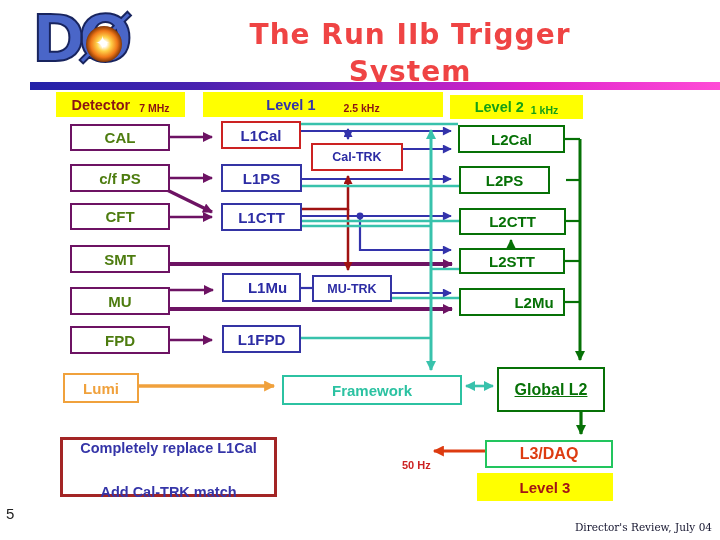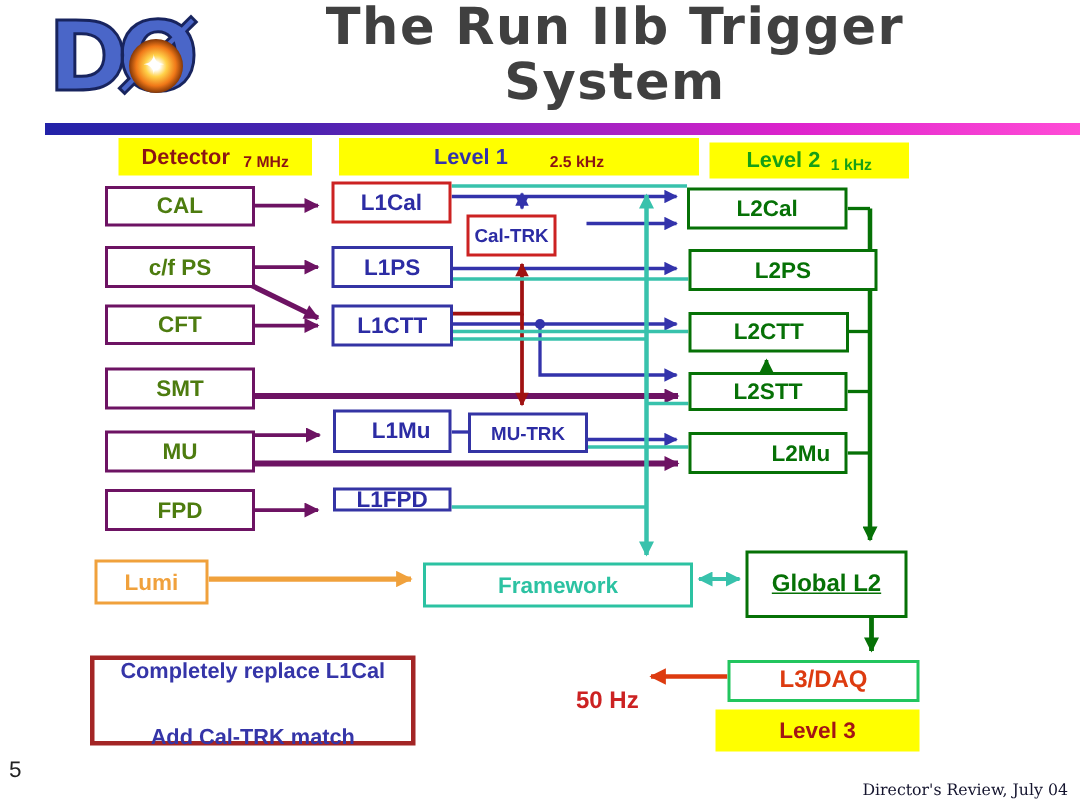--- a/index.html
+++ b/index.html
@@ -7,8 +7,8 @@
          font-family:"Liberation Sans",sans-serif;}
 
   
-  .title{position:absolute;left:140px;top:0;width:540px;text-align:center;
-         color:#404040;font-weight:bold;font-size:34px;line-height:37px;
+  .title{position:absolute;left:140px;top:16px;width:540px;text-align:center;
+         color:#ef4444;font-weight:bold;font-size:28px;line-height:37px;
          font-family:"DejaVu Sans",sans-serif;letter-spacing:1px;}
 
   

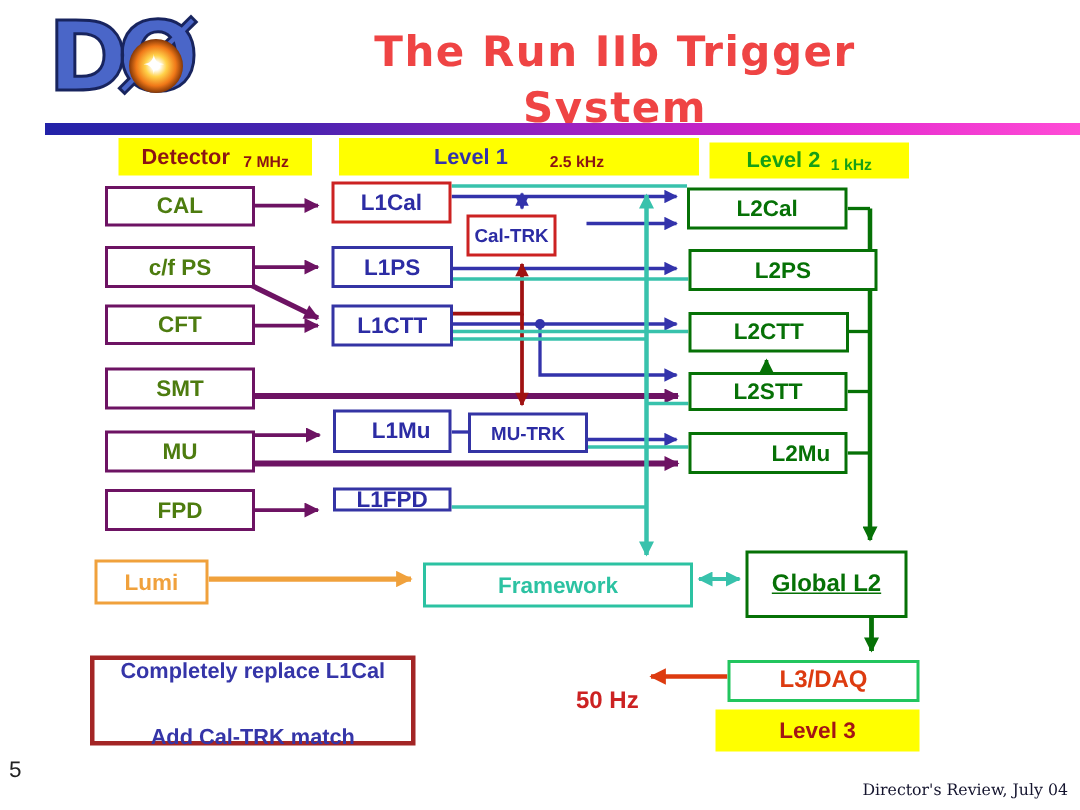--- a/index.html
+++ b/index.html
@@ -24,7 +24,7 @@
     background:linear-gradient(90deg,#2222a8 0%,#4a22b0 25%,#9922c0 50%,#dd22cc 72%,#ff4cd6 100%);}
 
   
-  .hdr{position:absolute;background:#ffff00;display:flex;align-items:center;justify-content:center;gap:9px;margin-left:23px;}
+  .hdr{position:absolute;background:#ffff00;display:flex;align-items:center;justify-content:center;gap:9px;}
   .hdr .lbl{font-weight:bold;font-size:14.5px;}
   .hdr .rate{font-weight:bold;font-size:10.5px;align-self:flex-end;padding-bottom:3px;}
 

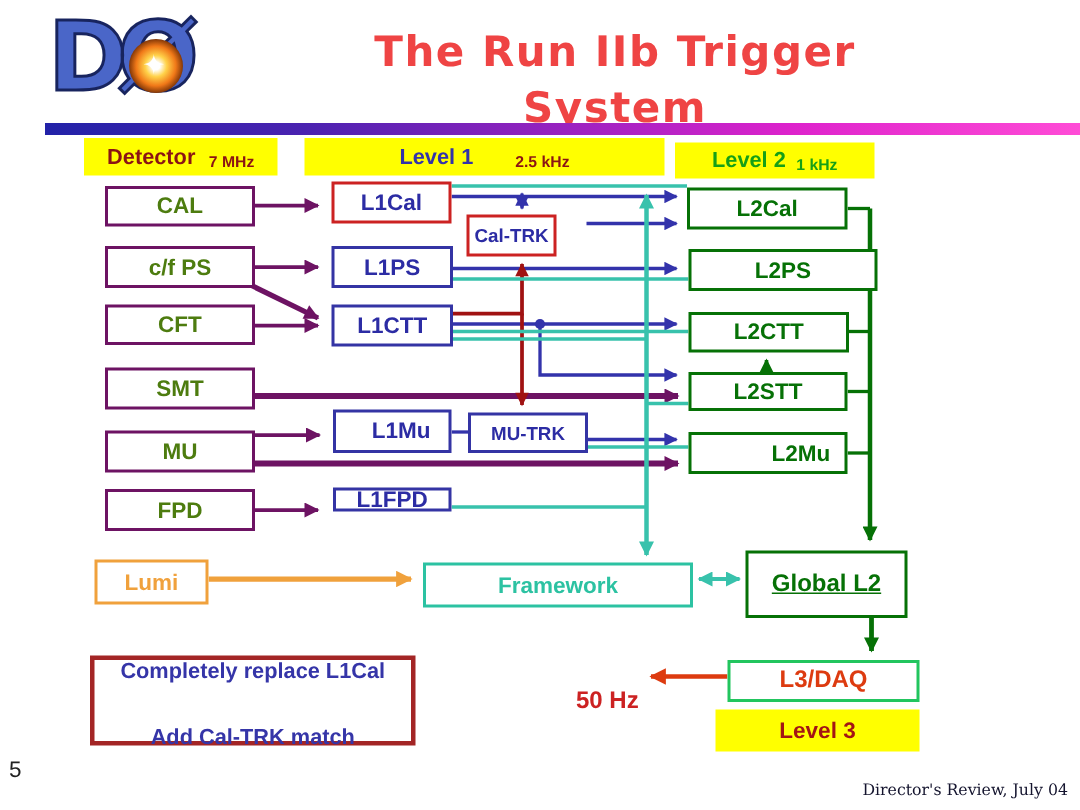--- a/index.html
+++ b/index.html
@@ -172,7 +172,7 @@
   <div class="box redb" style="left:221px;top:121px;width:80px;height:28px;">L1Cal</div>
   <div class="box l1" style="left:221px;top:164px;width:81px;height:28px;">L1PS</div>
   <div class="box l1" style="left:221px;top:203px;width:81px;height:28px;">L1CTT</div>
-  <div class="box redb small" style="left:311px;top:143px;width:60px;height:28px;">Cal-TRK</div>
+  <div class="box redb small" style="left:311px;top:143px;width:92px;height:28px;">Cal-TRK</div>
   <div class="box l1" style="left:222px;top:273px;width:79px;height:29px;padding-left:12px;">L1Mu</div>
   <div class="box l1 small" style="left:312px;top:275px;width:80px;height:27px;">MU-TRK</div>
   <div class="box l1" style="left:222px;top:325px;width:79px;height:16px;">L1FPD</div>

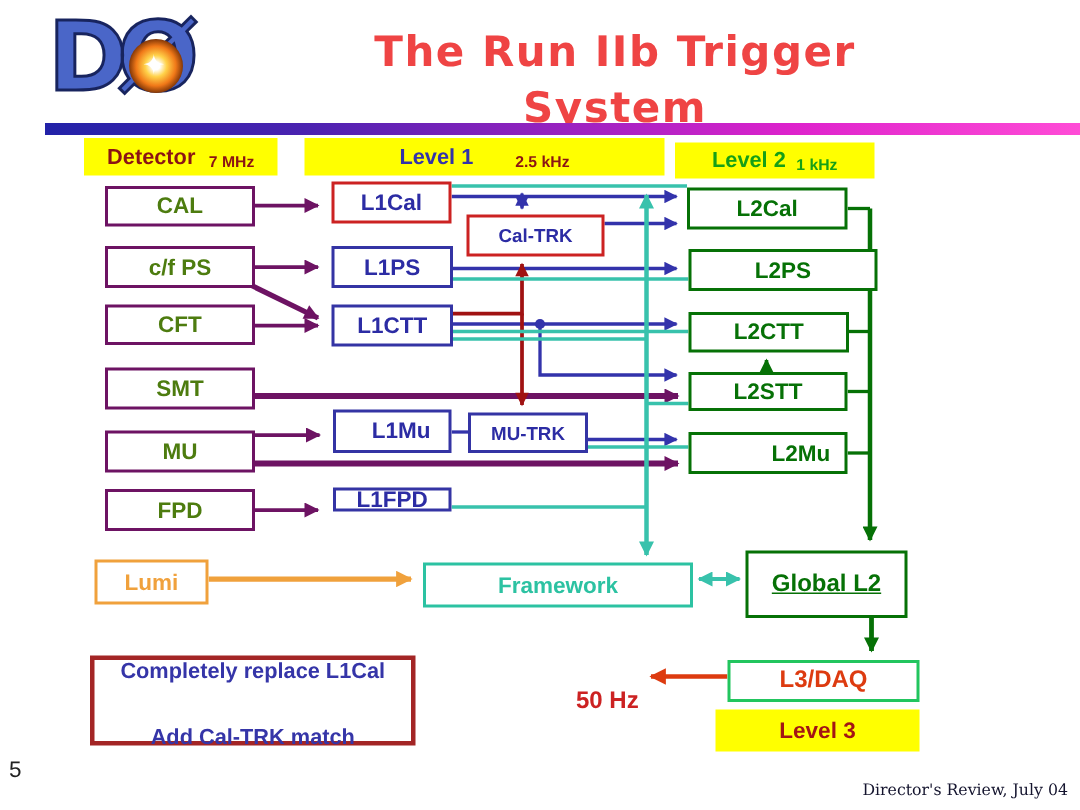--- a/index.html
+++ b/index.html
@@ -178,7 +178,7 @@
   <div class="box l1" style="left:222px;top:325px;width:79px;height:16px;">L1FPD</div>
 
   <div class="box l2" style="left:458px;top:125px;width:107px;height:28px;">L2Cal</div>
-  <div class="box l2" style="left:459px;top:166px;width:126px;height:28px;">L2PS</div>
+  <div class="box l2" style="left:459px;top:166px;width:91px;height:28px;">L2PS</div>
   <div class="box l2" style="left:459px;top:208px;width:107px;height:27px;">L2CTT</div>
   <div class="box l2" style="left:459px;top:248px;width:106px;height:26px;">L2STT</div>
   <div class="box l2" style="left:459px;top:288px;width:106px;height:28px;padding-left:44px;">L2Mu</div>

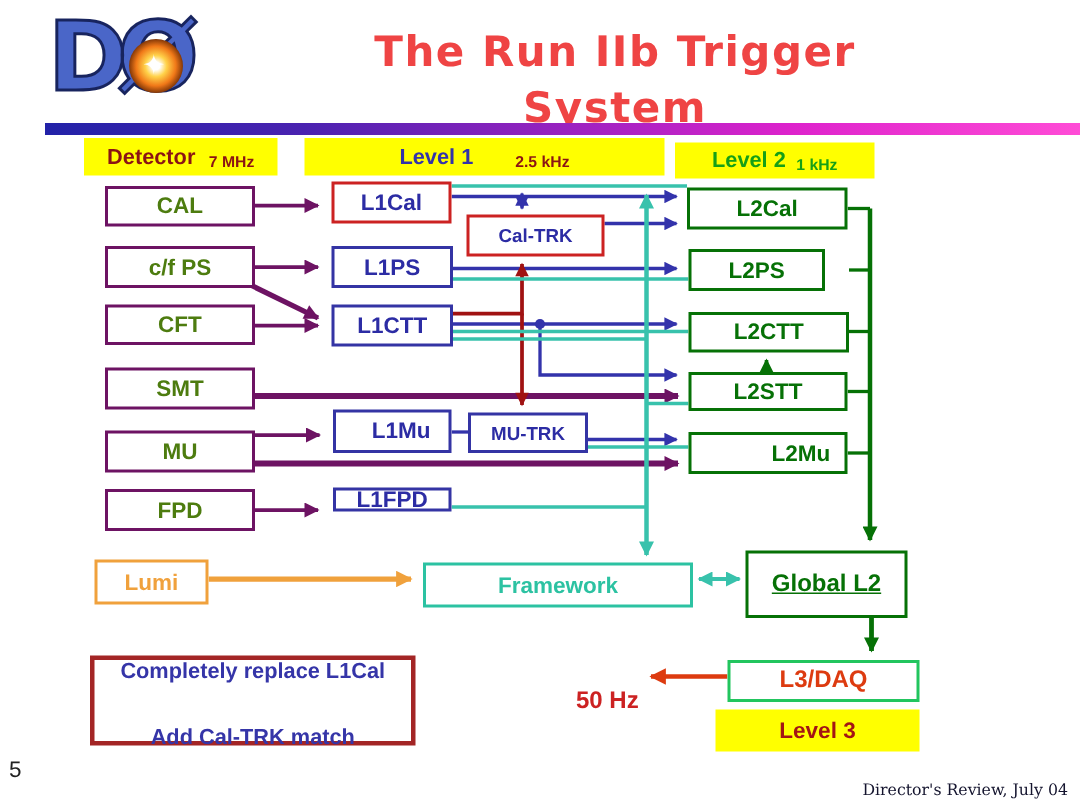--- a/index.html
+++ b/index.html
@@ -175,7 +175,7 @@
   <div class="box redb small" style="left:311px;top:143px;width:92px;height:28px;">Cal-TRK</div>
   <div class="box l1" style="left:222px;top:273px;width:79px;height:29px;padding-left:12px;">L1Mu</div>
   <div class="box l1 small" style="left:312px;top:275px;width:80px;height:27px;">MU-TRK</div>
-  <div class="box l1" style="left:222px;top:325px;width:79px;height:16px;">L1FPD</div>
+  <div class="box l1" style="left:222px;top:325px;width:79px;height:28px;">L1FPD</div>
 
   <div class="box l2" style="left:458px;top:125px;width:107px;height:28px;">L2Cal</div>
   <div class="box l2" style="left:459px;top:166px;width:91px;height:28px;">L2PS</div>

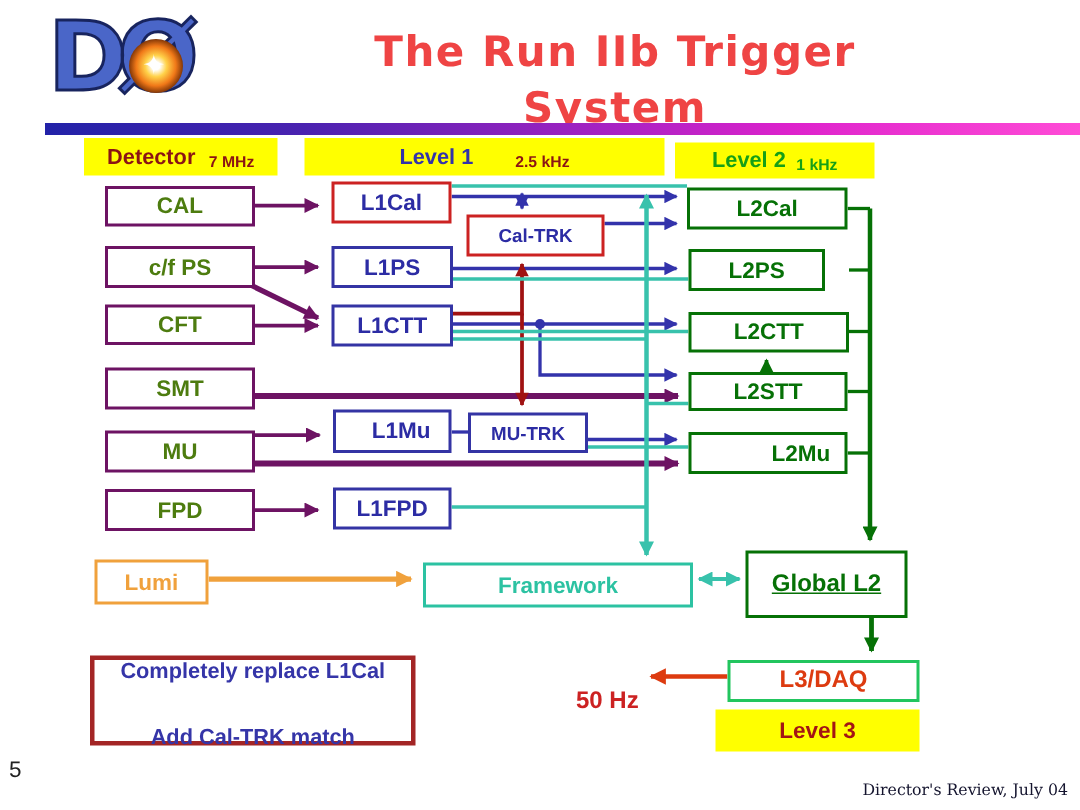--- a/index.html
+++ b/index.html
@@ -45,7 +45,7 @@
         box-sizing:border-box;display:flex;flex-direction:column;align-items:center;justify-content:space-evenly;
         color:#3535a8;font-weight:bold;font-size:14.5px;gap:28px;}
 
-  .rate50{position:absolute;left:384px;top:459px;color:#cc2222;font-weight:bold;font-size:16px;}
+  .rate50{position:absolute;left:402px;top:459px;color:#cc2222;font-weight:bold;font-size:11px;}
   .pagenum{position:absolute;left:6px;top:505px;font-size:15px;color:#222;}
   .footer{position:absolute;right:8px;top:521px;font-size:10.5px;color:#14142e;
           font-family:"DejaVu Serif",serif;}

